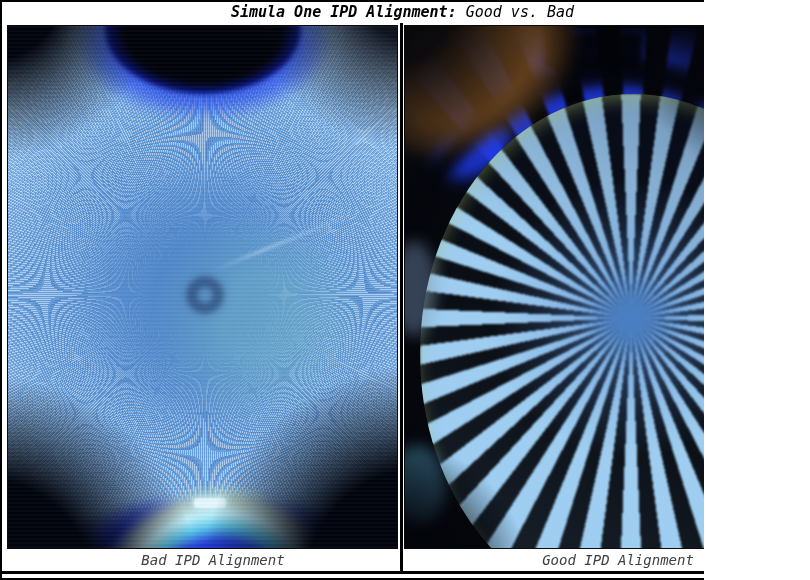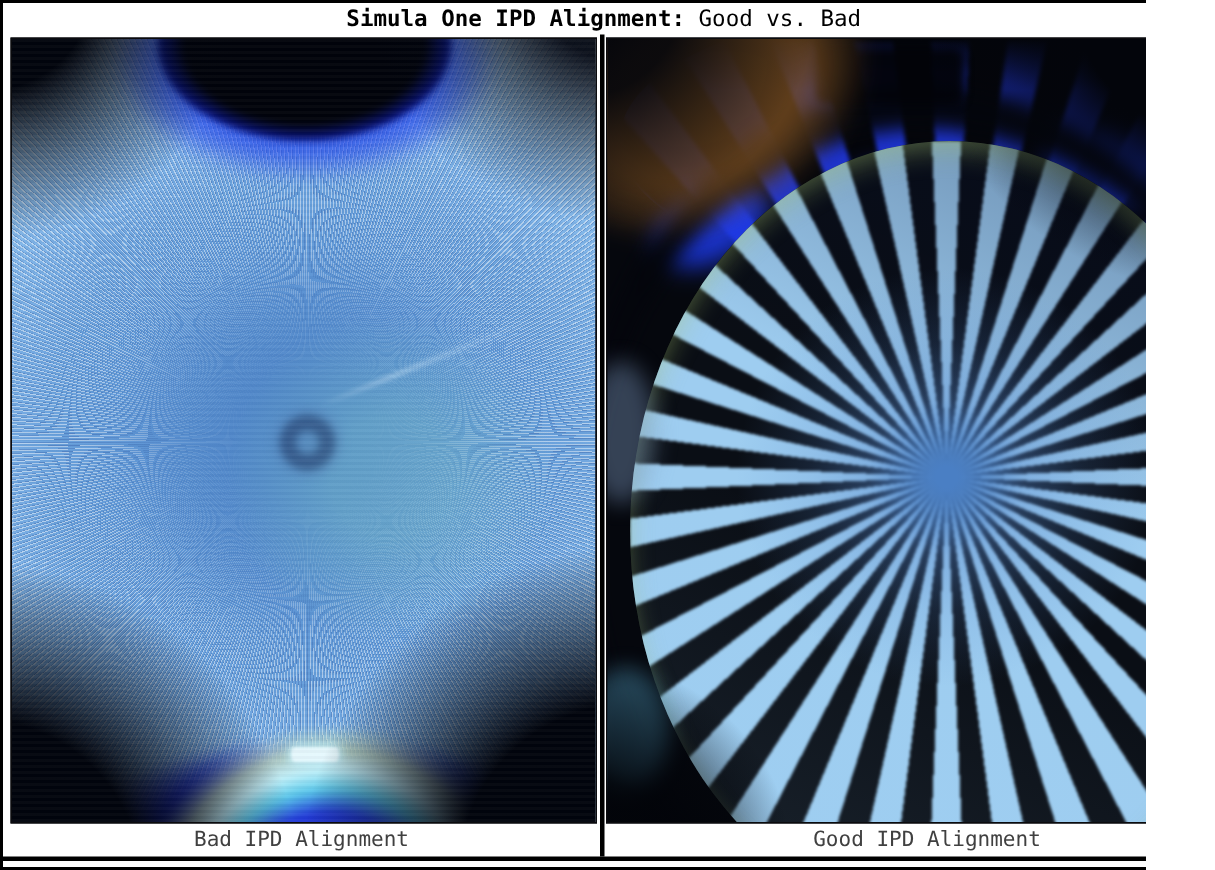--- a/index.html
+++ b/index.html
@@ -3,8 +3,8 @@
 <meta charset="utf-8">
 <style>
   html,body{margin:0;padding:0;background:#ffffff;}
-  .canvas{position:relative;width:764px;height:580px;background:#fff;overflow:hidden;
-          font-family:"DejaVu Sans Mono","Liberation Mono",monospace;}
+  .canvas{position:relative;width:704px;height:580px;background:#fff;overflow:hidden;
+          font-family:"DejaVu Sans Mono","Liberation Mono",monospace;font-style:italic;}
   .frame{position:absolute;left:0;top:0;width:805px;height:580px;border:2px solid var(--border,#000);box-sizing:border-box;}
   .title-bar{position:absolute;left:0;top:1px;width:805px;height:23px;line-height:23px;text-align:center;
              font-size:15px;color:#000;white-space:pre;}

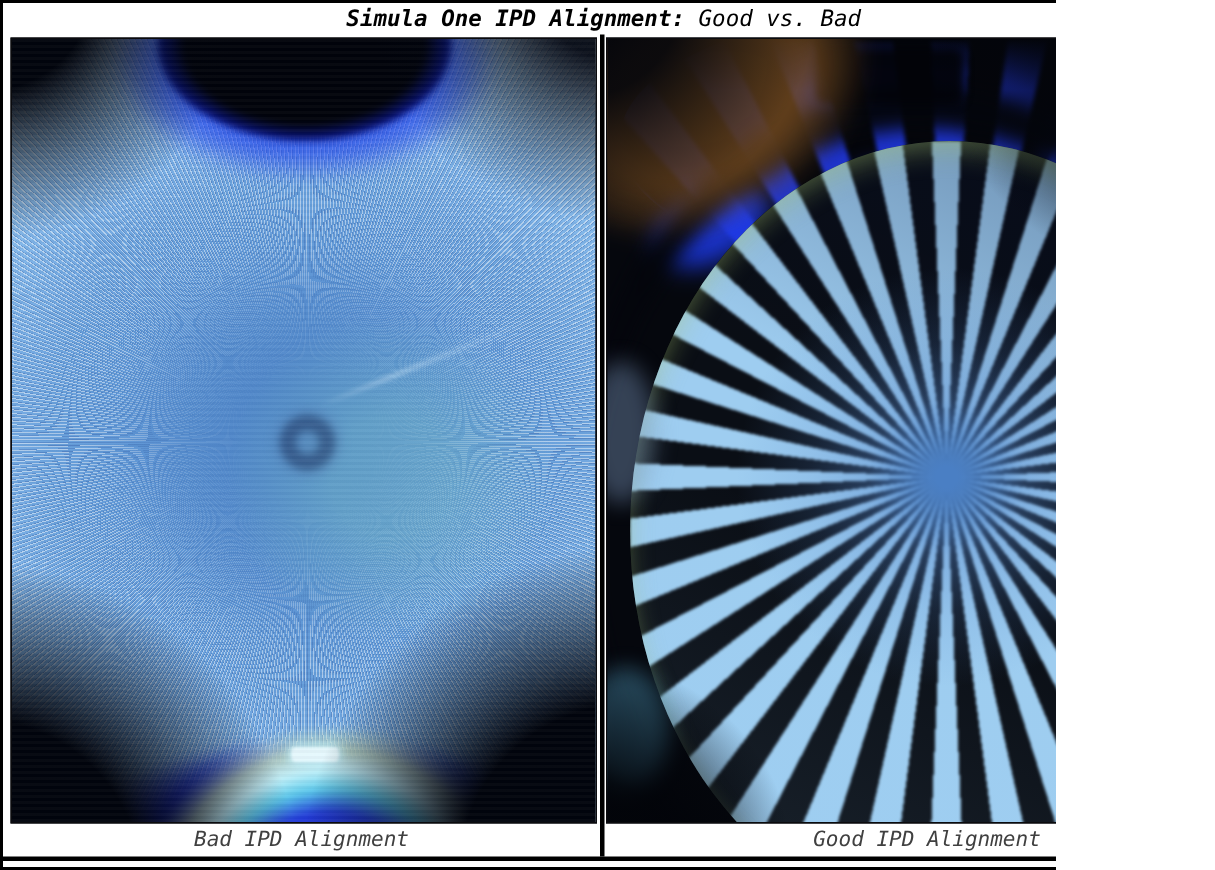--- a/index.html
+++ b/index.html
@@ -13,7 +13,7 @@
   .caption-underline{position:absolute;left:2px;top:571px;width:801px;height:3px;background:#000;}
   .caption{position:absolute;top:549px;height:22px;line-height:22px;text-align:center;
            font-size:14px;color:var(--caption-text,#404040);}
-  .caption.left{left:2px;width:398px;}
+  .caption.left{left:14px;width:398px;}
   .caption.right{left:418px;width:400px;}
 
   .photo{position:absolute;top:25px;height:524px;border:1px solid #0b0b0e;box-sizing:border-box;overflow:hidden;background:#05070d;}

